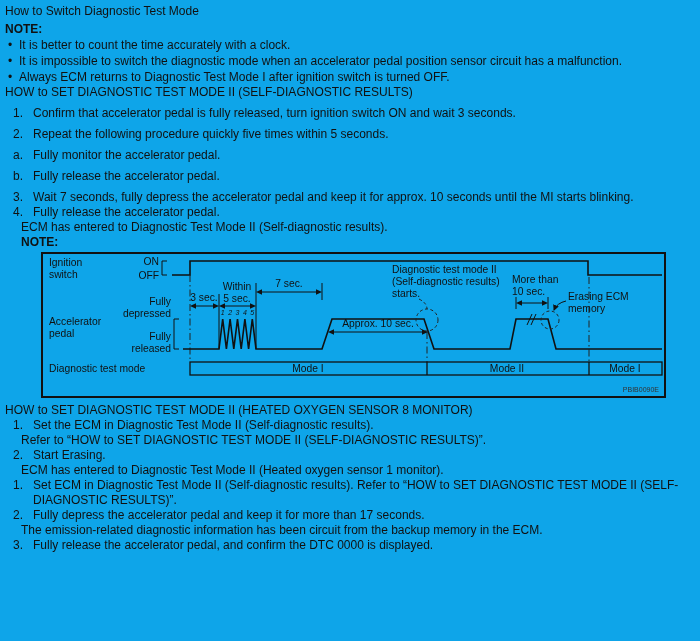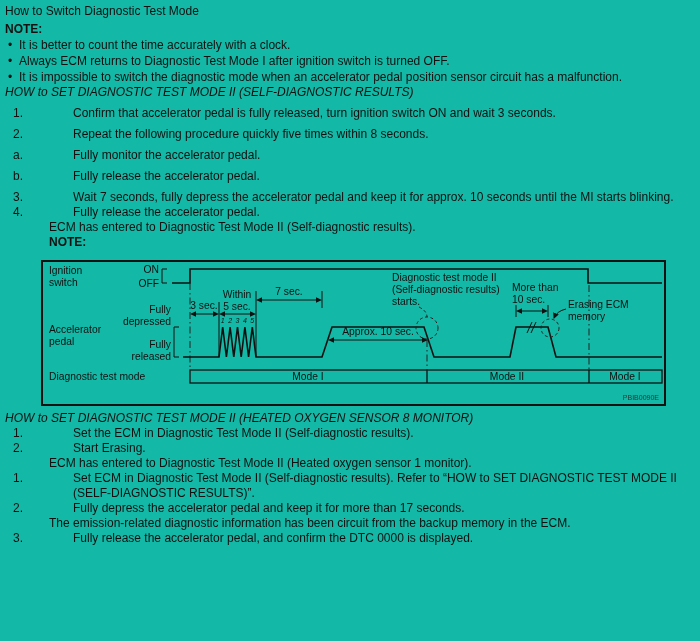--- a/index.html
+++ b/index.html
@@ -5,7 +5,7 @@
   html,body { margin:0; padding:0; background:#fff; }
   .doc {
     position:relative; width:700px; height:641px; box-sizing:border-box;
-    padding:4px 5px 0 5px; background:#14b8a6; color:#111;
+    padding:4px 5px 0 5px; background:#0ea5e9; color:#111;
     font:12px/15px "Liberation Sans", sans-serif; overflow:hidden;
   }
   .title { margin-bottom:2px; }

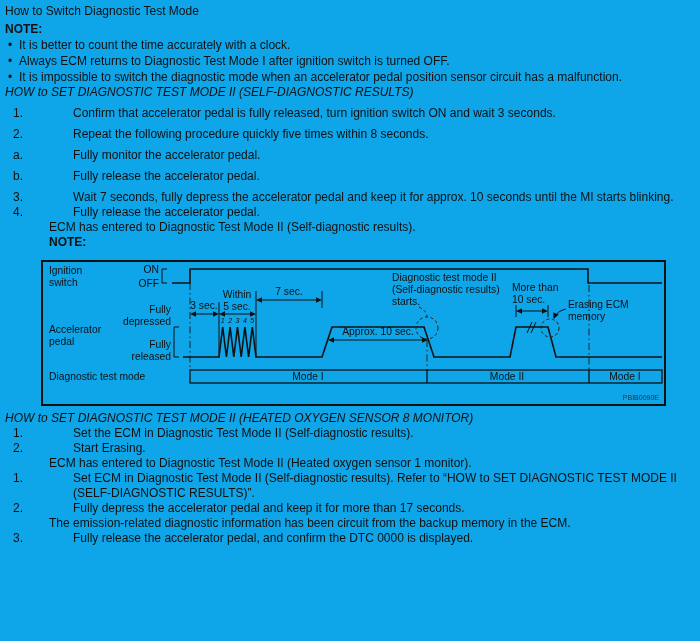--- a/index.html
+++ b/index.html
@@ -42,8 +42,8 @@
   <div class="title">How to Switch Diagnostic Test Mode</div>
   <div class="noteline">NOTE:</div>
   <div class="bullet">It is better to count the time accurately with a clock.</div>
+  <div class="bullet">It is impossible to switch the diagnostic mode when an accelerator pedal position sensor circuit has a malfunction.</div>
   <div class="bullet">Always ECM returns to Diagnostic Test Mode I after ignition switch is turned OFF.</div>
-  <div class="bullet">It is impossible to switch the diagnostic mode when an accelerator pedal position sensor circuit has a malfunction.</div>
 
   <div class="heading gapb">HOW to SET DIAGNOSTIC TEST MODE II (SELF-DIAGNOSTIC RESULTS)</div>
 

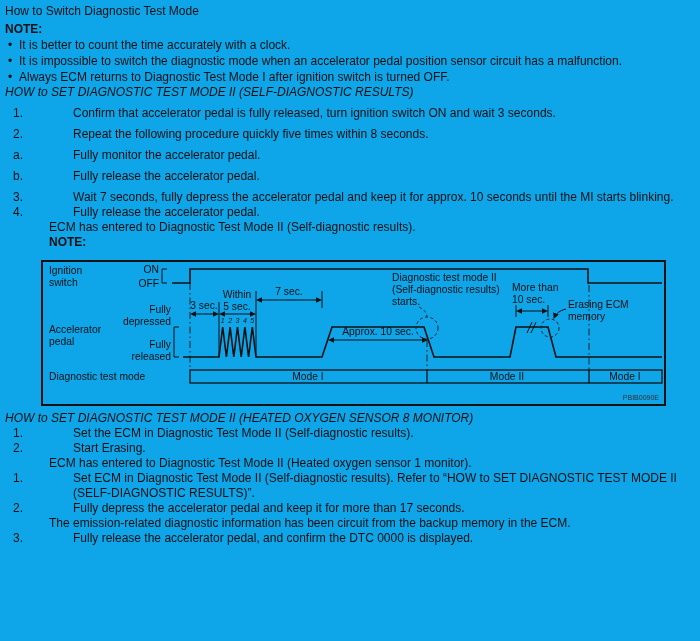--- a/index.html
+++ b/index.html
@@ -13,7 +13,7 @@
   .noteline { font-weight:700; line-height:16px; }
   .bullet { position:relative; padding-left:14px; font-weight:400; line-height:16px; }
   .bullet::before { content:"\2022"; position:absolute; left:3px; }
-  .heading { line-height:15px;font-style:italic; }
+  .heading { line-height:15px; }
   .gapb { margin-bottom:6px; }
   .step { display:flex; }
   .step .num { flex:none; width:20px; margin-left:8px; }

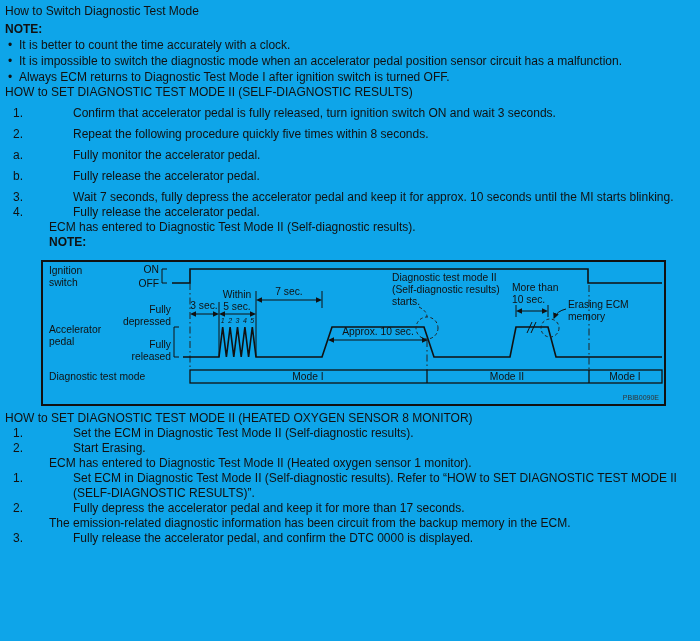--- a/index.html
+++ b/index.html
@@ -17,7 +17,7 @@
   .gapb { margin-bottom:6px; }
   .step { display:flex; }
   .step .num { flex:none; width:20px; margin-left:8px; }
-  .step .txt { flex:1; padding-right:2px;margin-left:40px; }
+  .step .txt { flex:1; padding-right:2px; }
   .sub { margin-left:44px; }
   .fig { margin:10px 0 5px 36px; }
   .fig svg { display:block; }

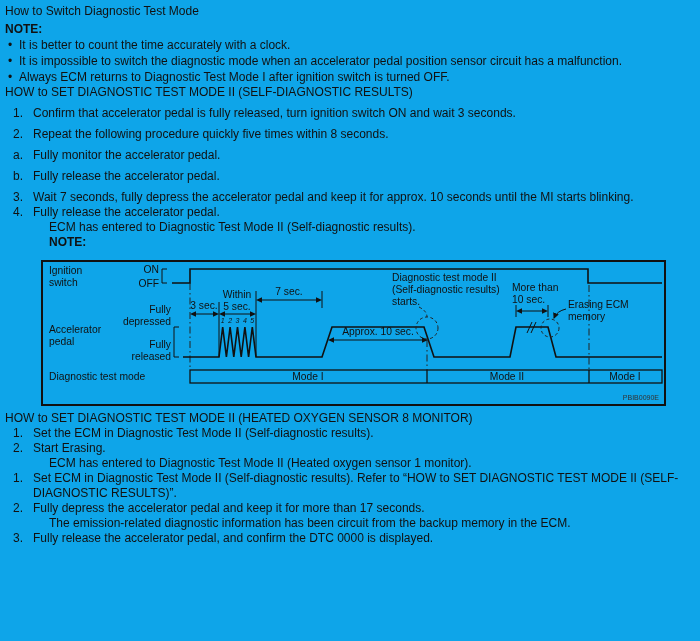--- a/index.html
+++ b/index.html
@@ -53,7 +53,7 @@
   </div>
   <div class="step gapb">
     <span class="num">2.</span>
-    <span class="txt">Repeat the following procedure quickly five times within 8 seconds.</span>
+    <span class="txt">Repeat the following procedure quickly five times within 5 seconds.</span>
   </div>
   <div class="step gapb">
     <span class="num">a.</span>

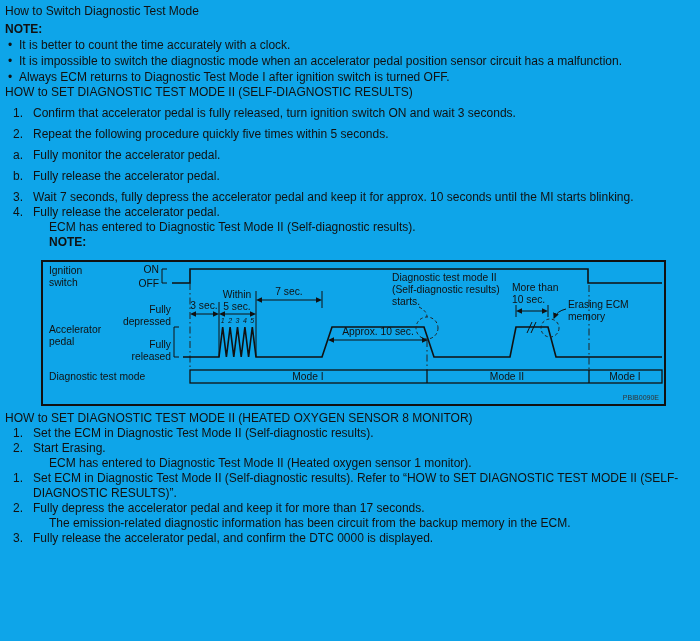--- a/index.html
+++ b/index.html
@@ -18,7 +18,7 @@
   .step { display:flex; }
   .step .num { flex:none; width:20px; margin-left:8px; }
   .step .txt { flex:1; padding-right:2px; }
-  .sub { margin-left:44px; }
+  .sub { margin-left:16px; }
   .fig { margin:10px 0 5px 36px; }
   .fig svg { display:block; }
 

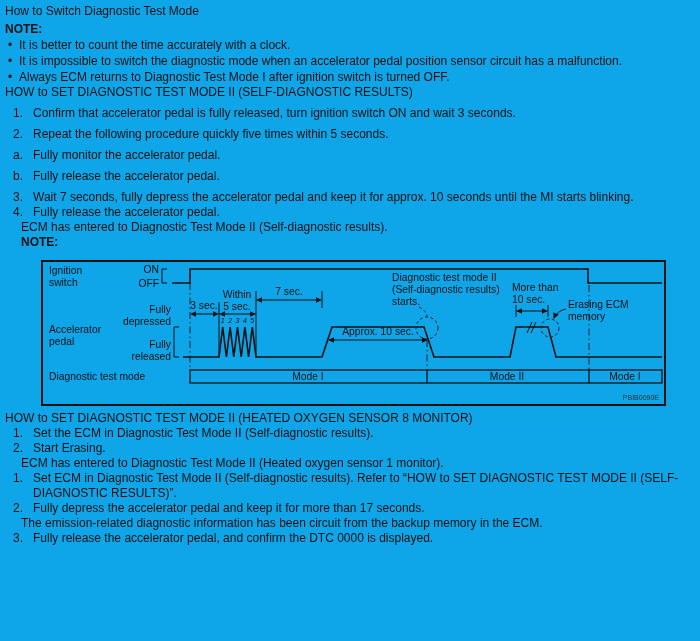--- a/index.html
+++ b/index.html
@@ -19,7 +19,7 @@
   .step .num { flex:none; width:20px; margin-left:8px; }
   .step .txt { flex:1; padding-right:2px; }
   .sub { margin-left:16px; }
-  .fig { margin:10px 0 5px 36px; }
+  .fig { margin:2px 0 5px 36px; }
   .fig svg { display:block; }
 
   

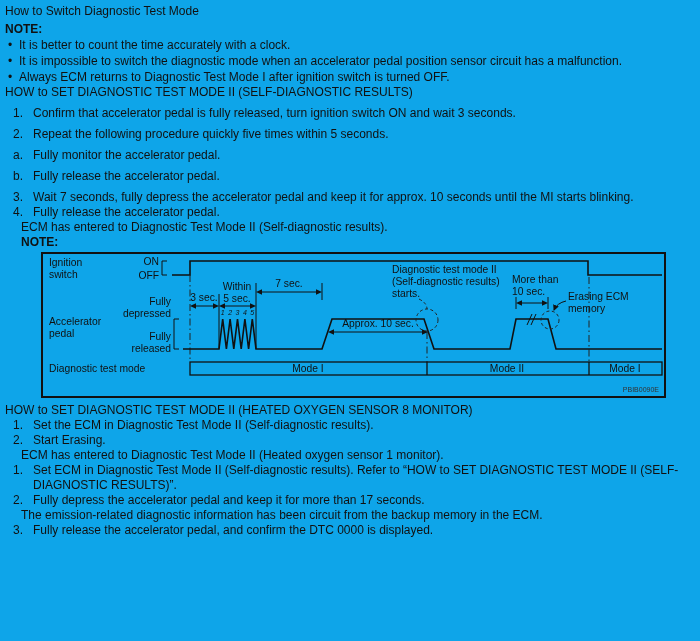--- a/index.html
+++ b/index.html
@@ -167,6 +167,7 @@
     <span class="num">1.</span>
     <span class="txt">Set the ECM in Diagnostic Test Mode II (Self-diagnostic results).</span>
   </div>
+  <div class="sub">Refer to “HOW to SET DIAGNOSTIC TEST MODE II (SELF-DIAGNOSTIC RESULTS)”.</div>
   <div class="step">
     <span class="num">2.</span>
     <span class="txt">Start Erasing.</span>

